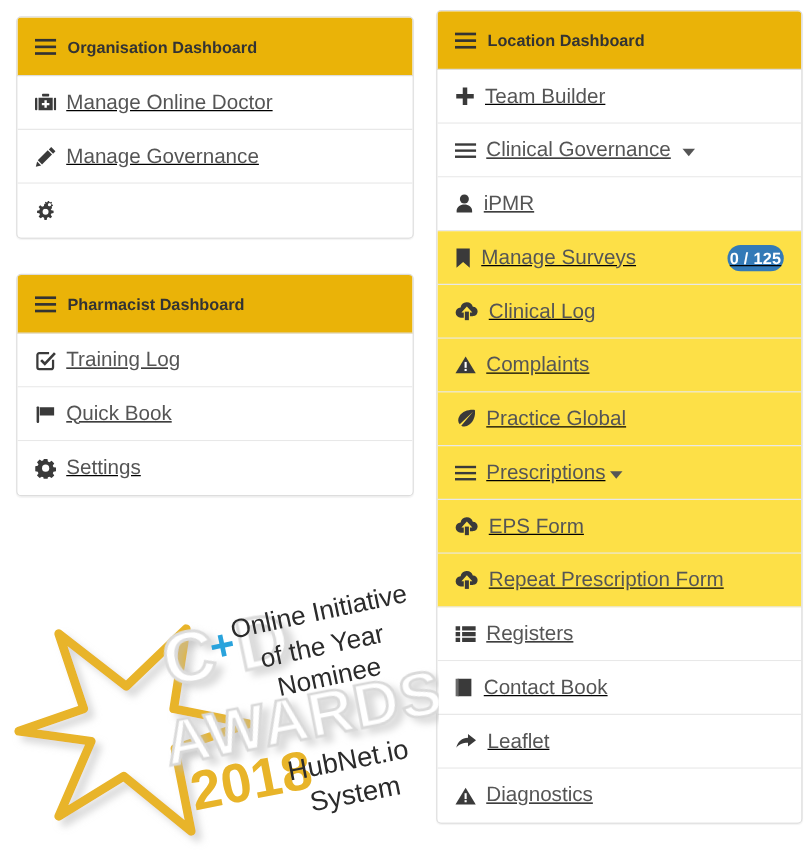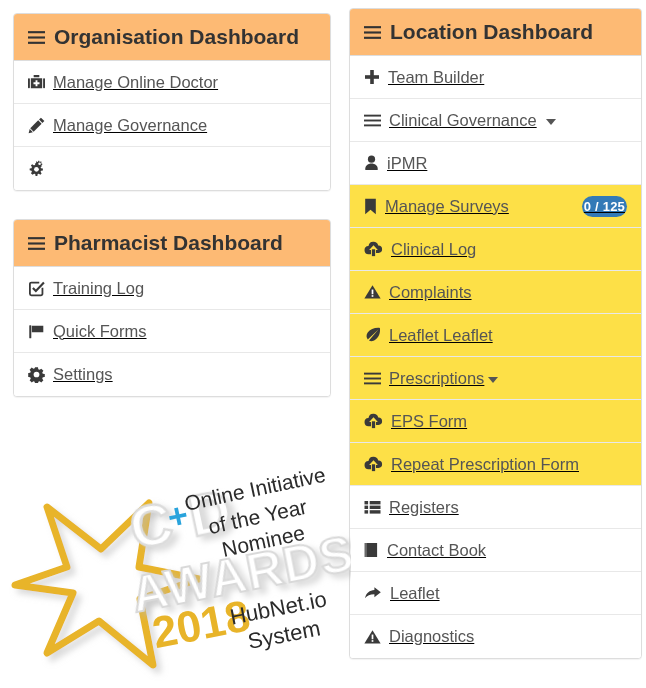--- a/index.html
+++ b/index.html
@@ -45,14 +45,14 @@
     margin-bottom: 28px;
   }
   .panel-heading {
-    background: #fdba74;
+    background: #eab308;
     border-bottom: 1px solid #dddddd;
     padding: 0 14px;
     height: 46px;
     display: flex;
     align-items: center;
     color: #333333;
-    font-size: 21px;
+    font-size: 13px;
     font-weight: bold;
   }
   .panel-heading .ic { margin-right: 9px; }

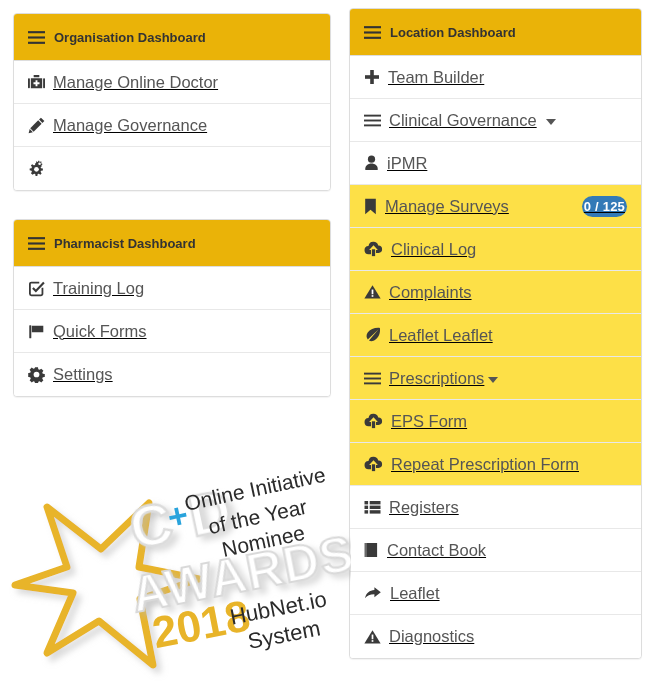--- a/index.html
+++ b/index.html
@@ -213,7 +213,7 @@
                 </g>
               </svg>
           </span>
-          <span class="label">Quick Forms</span>
+          <span class="label">Quick Book</span>
         </li>
         <li class="list-item">
           <span class="ic">

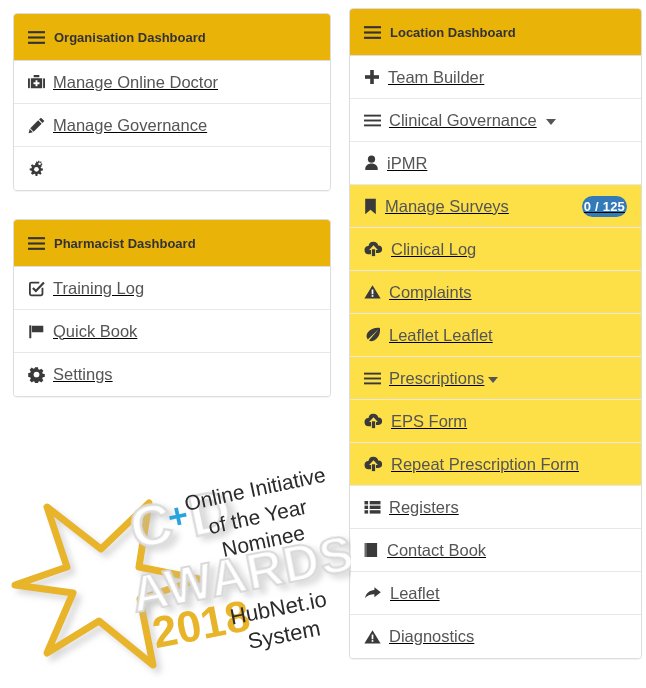--- a/index.html
+++ b/index.html
@@ -368,7 +368,7 @@
                 </g>
               </svg>
           </span>
-          <span class="label">Leaflet Leaflet</span>
+          <span class="label">Practice Global</span>
         </li>
 
         <li class="list-item hovered">

